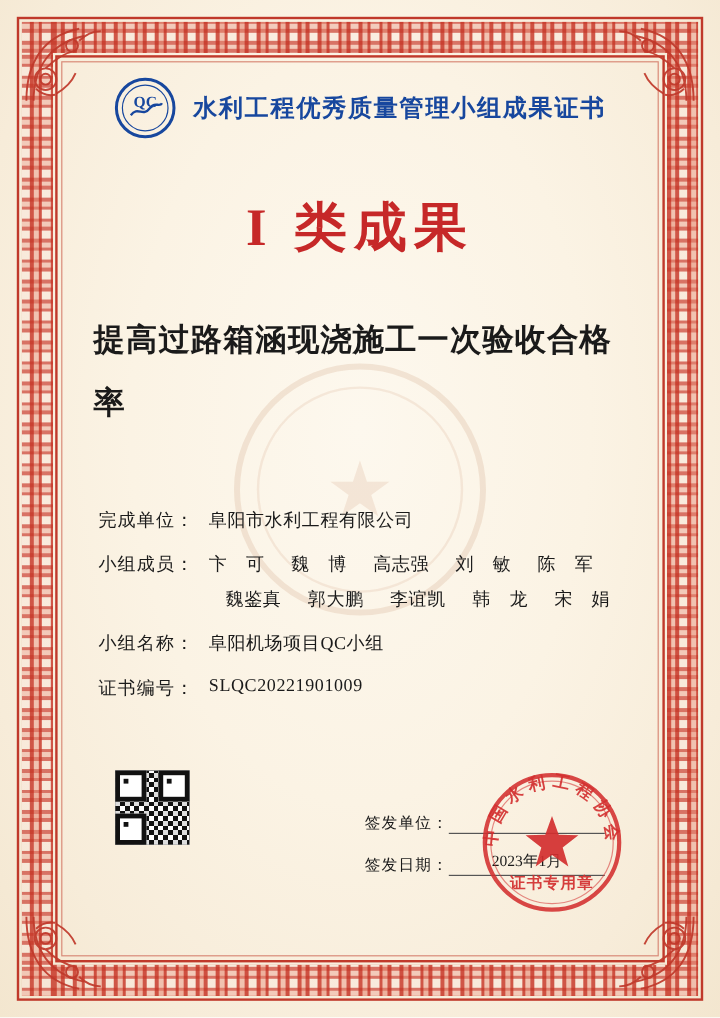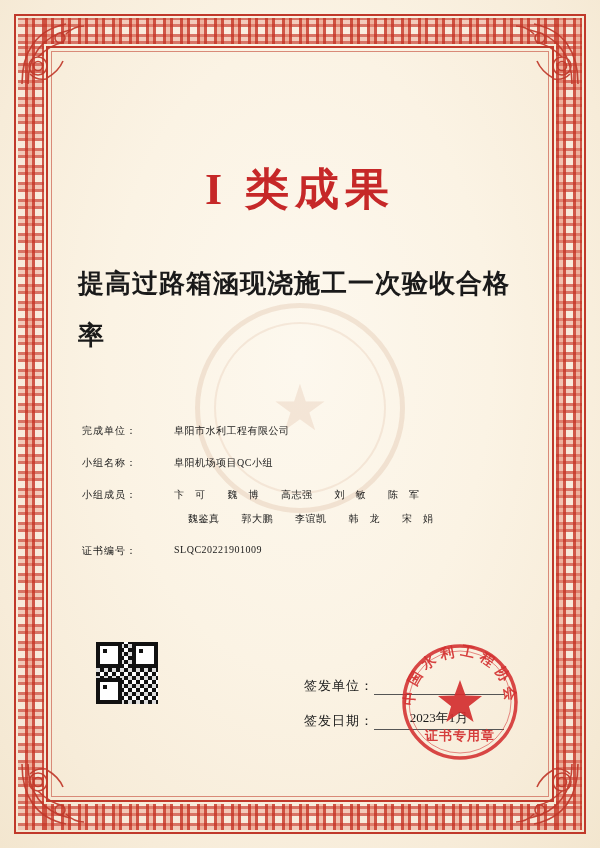--- a/index.html
+++ b/index.html
@@ -348,6 +348,17 @@
     <span class="wm-star">★</span>
   </div>
 
+  <div class="header">
+    <div class="logo">
+      <svg viewBox="0 0 52 52" xmlns="http://www.w3.org/2000/svg">
+        <circle cx="26" cy="26" r="24" fill="none" stroke="#17479e" stroke-width="2.5"></circle>
+        <circle cx="26" cy="26" r="19" fill="none" stroke="#17479e" stroke-width="1"></circle>
+        <path d="M14 32 C20 24 24 34 30 26 C34 20 38 26 40 22" fill="none" stroke="#17479e" stroke-width="2"></path>
+        <text x="26" y="25" font-size="13" font-family="Liberation Serif, serif" fill="#17479e" text-anchor="middle" font-weight="bold">QC</text>
+      </svg>
+    </div>
+    <div class="header-title">水利工程优秀质量管理小组成果证书</div>
+  </div>
 
   <div class="grade">I 类成果</div>
 

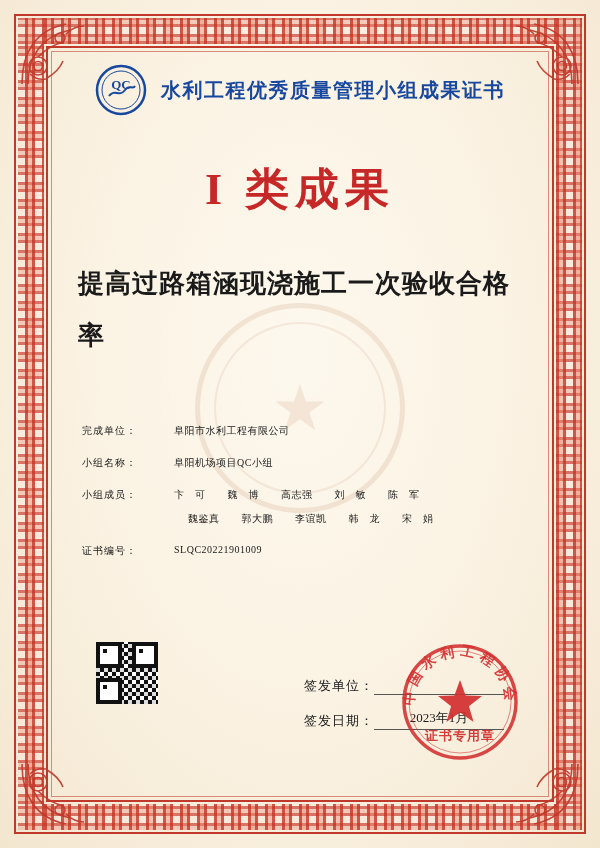--- a/index.html
+++ b/index.html
@@ -172,7 +172,7 @@
     top: 424px;
     left: 82px;
     right: 82px;
-    font-size: 10px;
+    font-size: 15px;
     color: #1a1a1a;
     font-family: "Liberation Serif", "DejaVu Serif", serif;
   }

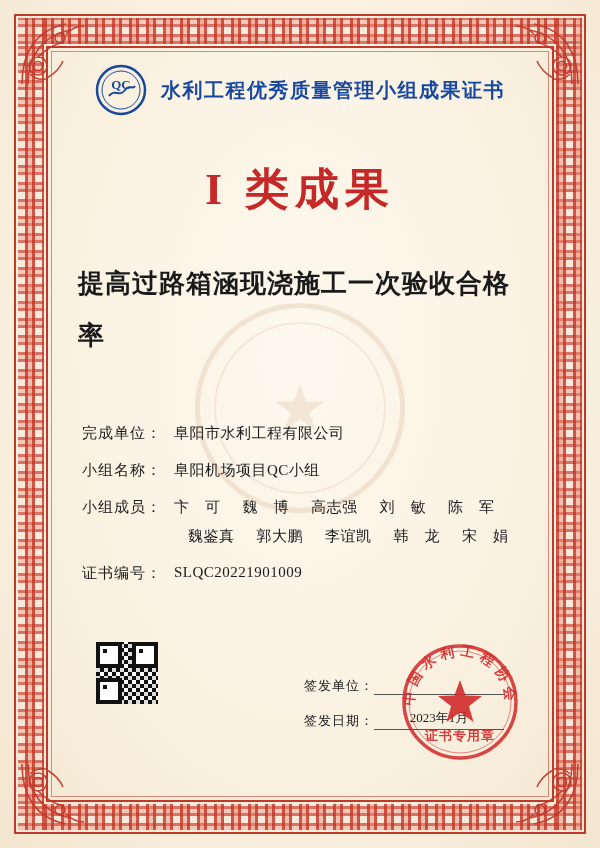--- a/index.html
+++ b/index.html
@@ -371,11 +371,6 @@
       <div class="field-value">阜阳市水利工程有限公司</div>
     </div>
 
-    <div class="field-row">
-      <div class="field-label">小组名称：</div>
-      <div class="field-value">阜阳机场项目QC小组</div>
-    </div>
-
     <div class="field-row members">
       <div class="field-label">小组成员：</div>
       <div class="field-value">
@@ -396,6 +391,11 @@
       </div>
     </div>
 
+    <div class="field-row">
+      <div class="field-label">小组名称：</div>
+      <div class="field-value">阜阳机场项目QC小组</div>
+    </div>
+
     <div class="field-row cert-no">
       <div class="field-label">证书编号：</div>
       <div class="field-value">SLQC20221901009</div>

